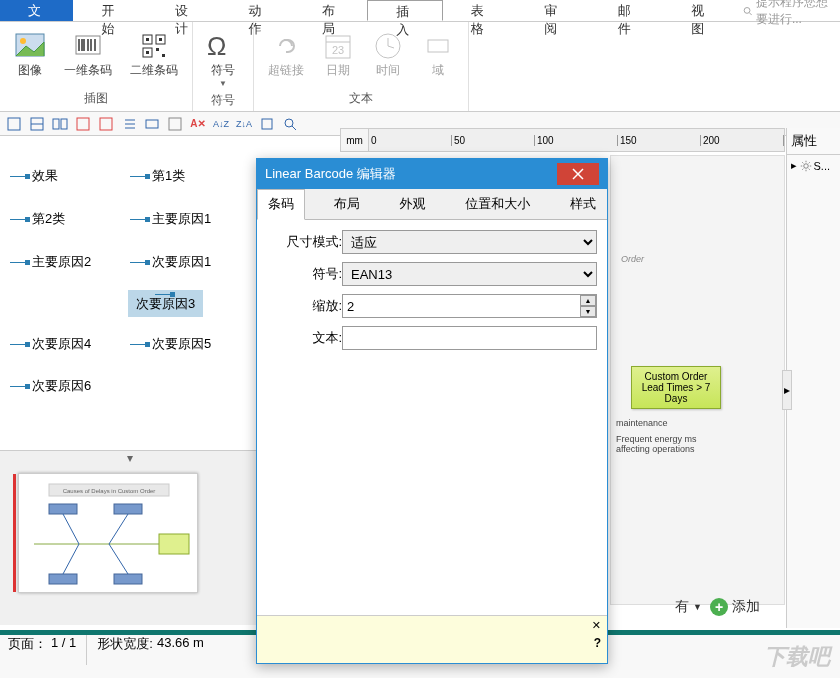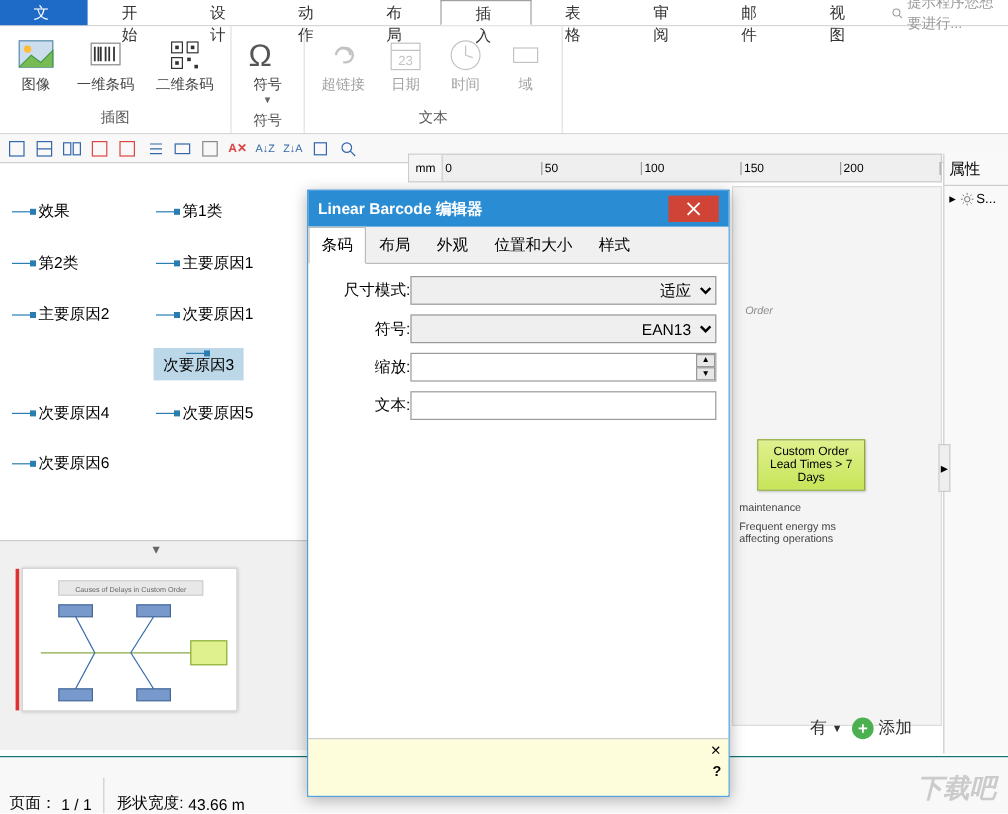--- a/index.html
+++ b/index.html
@@ -64,7 +64,7 @@
 
 
 .dialog { position: absolute; left: 256px; top: 158px; width: 352px; height: 506px; background: #fff; border: 1px solid #2a8dd4; box-shadow: 0 3px 12px rgba(0,0,0,0.3); display: flex; flex-direction: column; z-index: 100; }
-.dialog-title { height: 30px; background: #2a8dd4; color: #fff; display: flex; align-items: center; padding: 0 8px; font-size: 13px; font-weight: bold; }
+.dialog-title { height: 30px; background: #2a8dd4; color: #fff; display: flex; align-items: center; padding: 0 8px; font-size: 13px; }
 .dialog-close { margin-left: auto; width: 42px; height: 22px; background: #d04437; color: #fff; display: flex; align-items: center; justify-content: center; cursor: pointer; font-size: 14px; }
 .dialog-tabs { display: flex; background: #f0f0f0; border-bottom: 1px solid #bbb; }
 .dialog-tab { padding: 5px 10px; font-size: 13px; border: 1px solid transparent; cursor: pointer; }

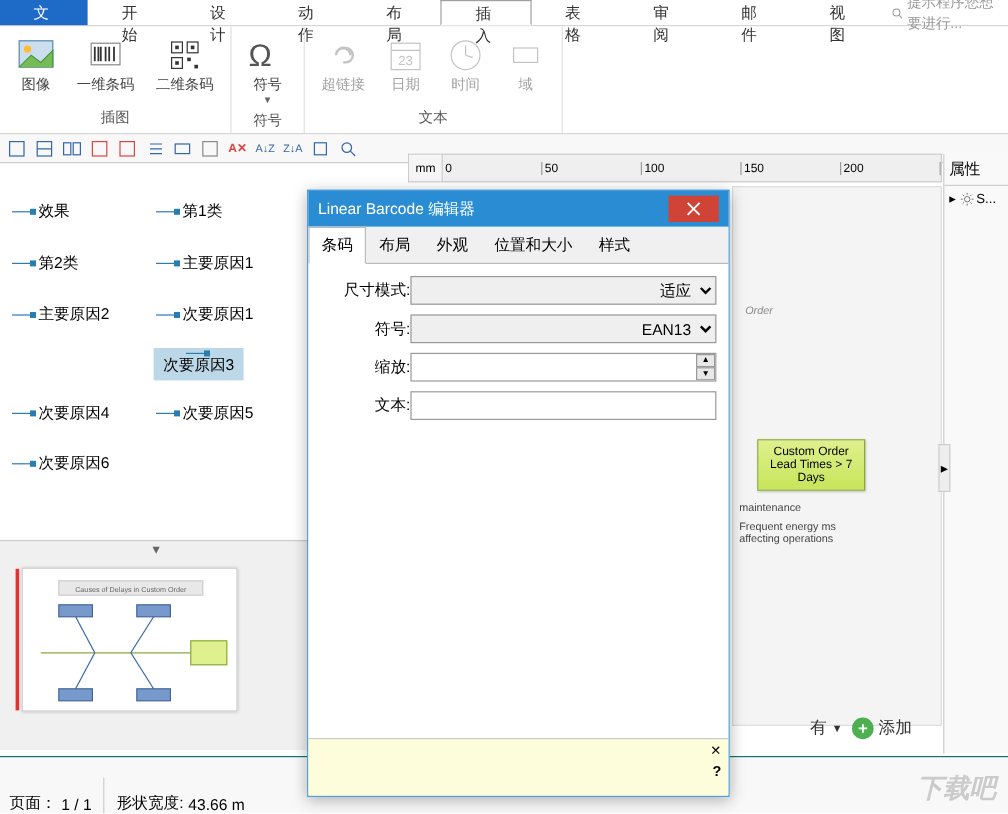--- a/index.html
+++ b/index.html
@@ -66,7 +66,7 @@
 .dialog { position: absolute; left: 256px; top: 158px; width: 352px; height: 506px; background: #fff; border: 1px solid #2a8dd4; box-shadow: 0 3px 12px rgba(0,0,0,0.3); display: flex; flex-direction: column; z-index: 100; }
 .dialog-title { height: 30px; background: #2a8dd4; color: #fff; display: flex; align-items: center; padding: 0 8px; font-size: 13px; }
 .dialog-close { margin-left: auto; width: 42px; height: 22px; background: #d04437; color: #fff; display: flex; align-items: center; justify-content: center; cursor: pointer; font-size: 14px; }
-.dialog-tabs { display: flex; background: #f0f0f0; border-bottom: 1px solid #bbb; }
+.dialog-tabs { display: flex; background: #f0f0f0; border-bottom: 1px solid #bbb; justify-content: space-between; }
 .dialog-tab { padding: 5px 10px; font-size: 13px; border: 1px solid transparent; cursor: pointer; }
 .dialog-tab.active { background: #fff; border: 1px solid #bbb; border-bottom: 1px solid #fff; margin-bottom: -1px; }
 .dialog-body { flex: 1; padding: 10px; background: #fff; }

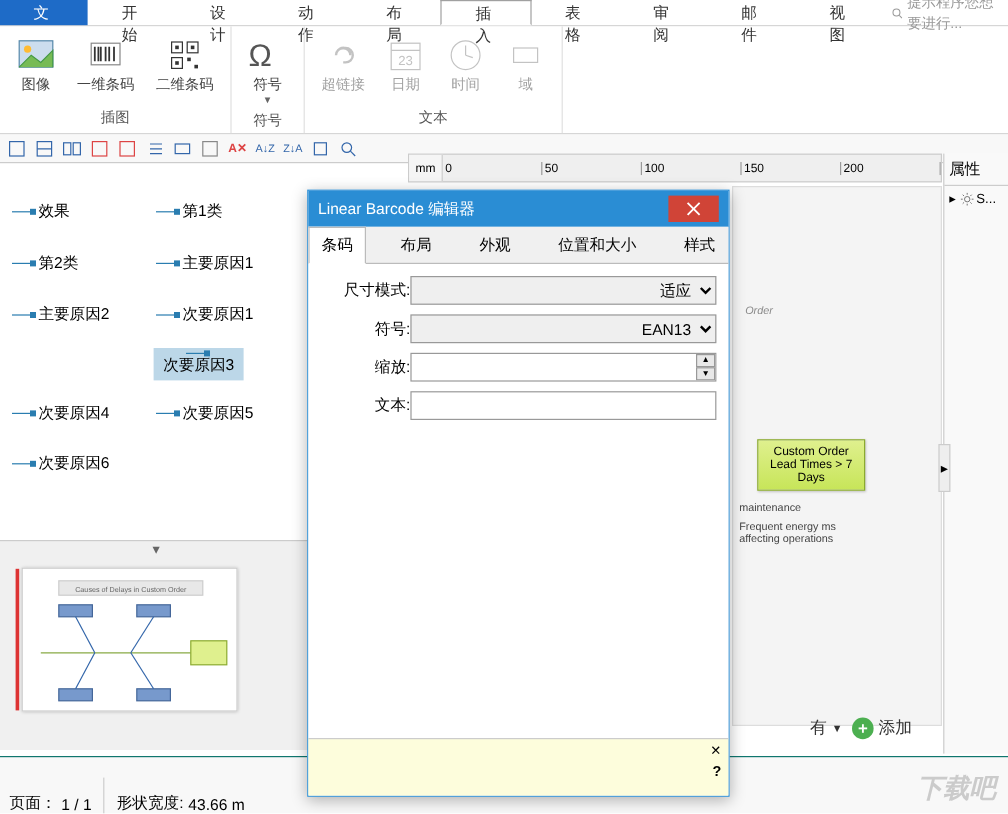--- a/index.html
+++ b/index.html
@@ -73,7 +73,7 @@
 .form-row { display: flex; align-items: center; margin-bottom: 8px; }
 .form-label { width: 75px; text-align: right; font-size: 13px; padding-right: 0; }
 .form-field { flex: 1; }
-.form-field select, .form-field input { width: 100%; height: 24px; border: 1px solid #999; font-size: 13px; padding: 0 4px; text-align: right; }
+.form-field select, .form-field input { width: 100%; height: 24px; border: 1px solid #999; font-size: 13px; padding: 0 4px; }
 .spin-wrap { position: relative; }
 .spin-btns { position: absolute; right: 1px; top: 1px; width: 16px; height: 22px; display: flex; flex-direction: column; }
 .spin-btn { flex: 1; background: #e8e8e8; border: 1px solid #999; font-size: 7px; display: flex; align-items: center; justify-content: center; cursor: pointer; }

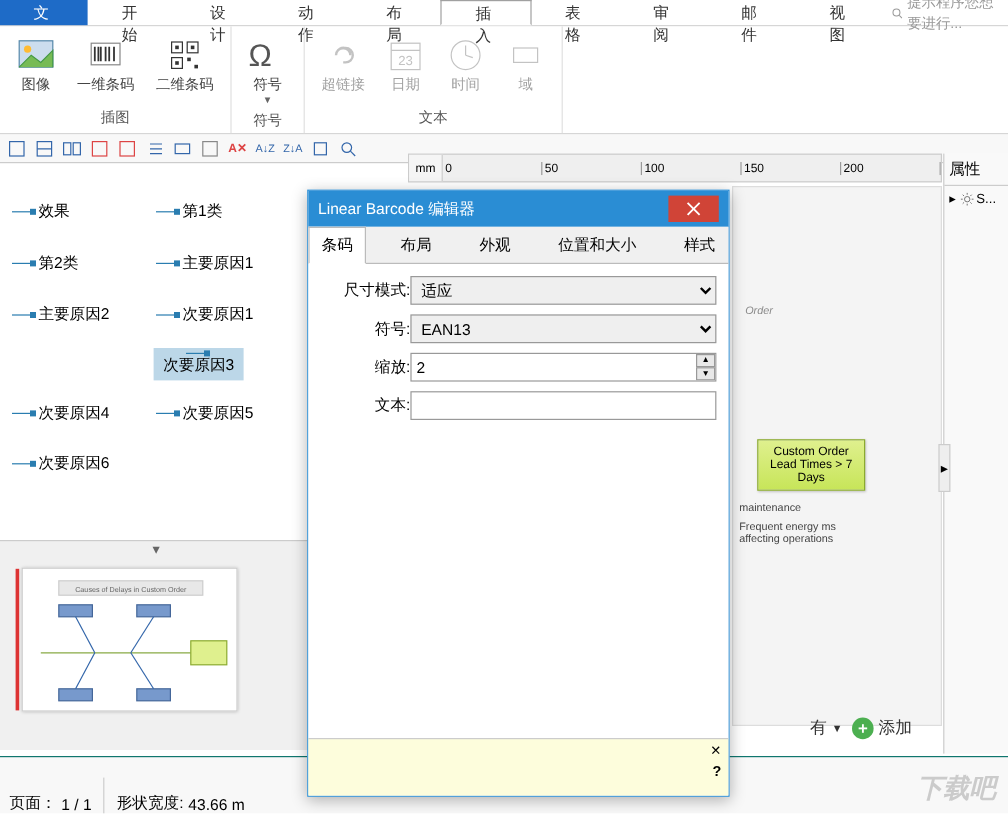--- a/index.html
+++ b/index.html
@@ -56,7 +56,7 @@
 .props-expander { position: absolute; right: -1px; top: 250px; width: 10px; height: 40px; background: #eee; border: 1px solid #ccc; display: flex; align-items: center; justify-content: center; cursor: pointer; }
 
 
-.status-bar { position: absolute; left: 0; bottom: 0; width: 840px; height: 48px; border-top: 1px solid #0f766e; background: #f8f8f8; display: flex; align-items: flex-end; padding: 0 8px; font-size: 13px; }
+.status-bar { position: absolute; left: 0; bottom: 0; width: 840px; height: 48px; border-top: 5px solid #0f766e; background: #f8f8f8; display: flex; align-items: flex-start; padding: 0 8px; font-size: 13px; }
 .status-sep { width: 1px; height: 30px; background: #ccc; margin: 0 10px; }
 .watermark { position: absolute; right: 10px; bottom: 6px; font-size: 22px; color: rgba(120,120,120,0.35); font-weight: bold; font-style: italic; margin-top: 16px; }
 .add-ctrl { position: absolute; right: 80px; bottom: 62px; display: flex; align-items: center; font-size: 14px; color: #333; }

